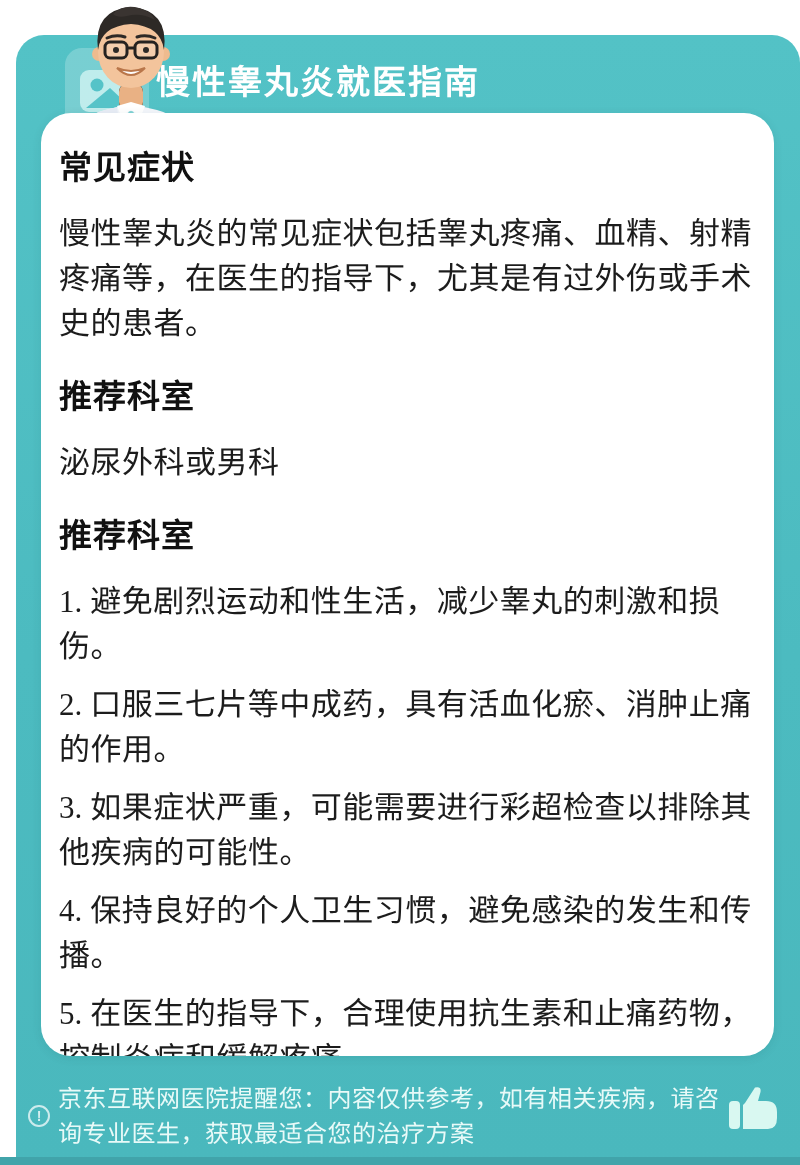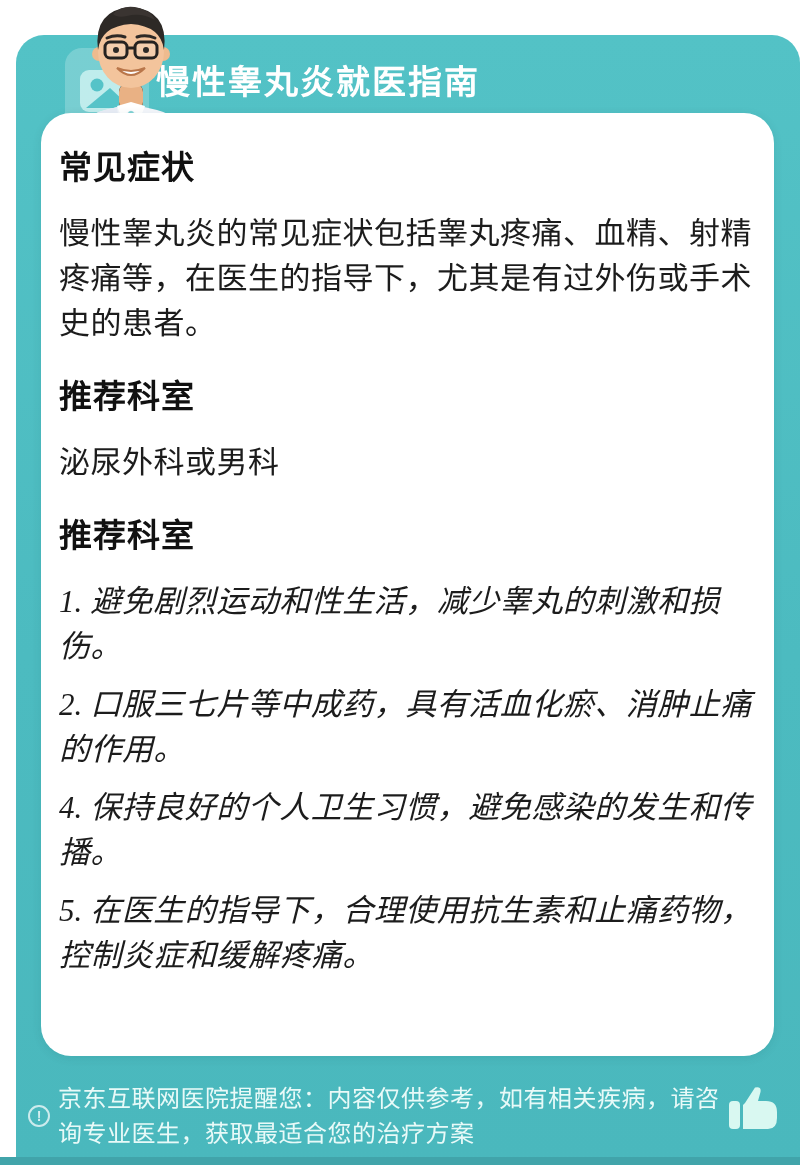--- a/index.html
+++ b/index.html
@@ -84,7 +84,6 @@
     color: #1c1c1c;
     letter-spacing: 0.5px;
     margin-bottom: 13px;
-    font-style: italic;
   }
   .tip-num {
     font-family: "Liberation Serif", "DejaVu Serif", serif;

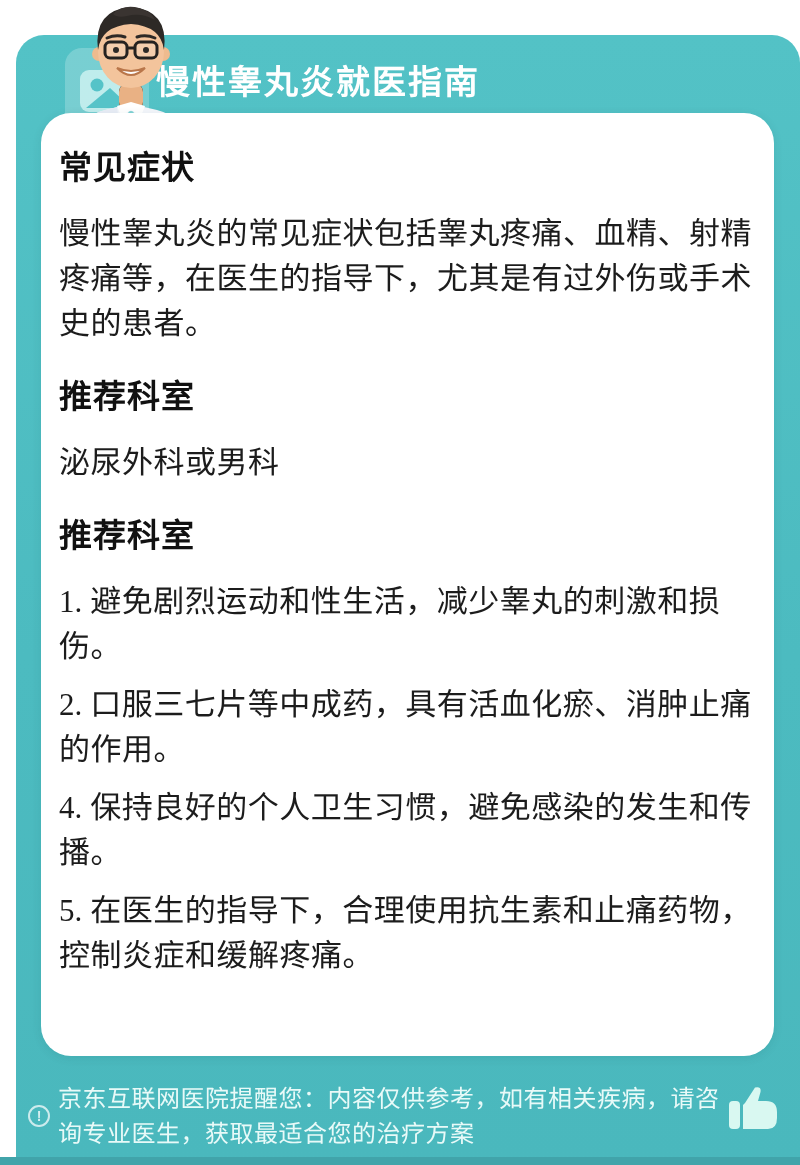--- a/index.html
+++ b/index.html
@@ -199,6 +199,7 @@
     <ol class="tips-list">
       <li class="tip-item"><span class="tip-num">1.</span><span>避免剧烈运动和性生活，减少睾丸的刺激和损伤。</span></li>
       <li class="tip-item"><span class="tip-num">2.</span><span>口服三七片等中成药，具有活血化瘀、消肿止痛的作用。</span></li>
+      <li class="tip-item"><span class="tip-num">3.</span><span>如果症状严重，可能需要进行彩超检查以排除其他疾病的可能性。</span></li>
       <li class="tip-item"><span class="tip-num">4.</span><span>保持良好的个人卫生习惯，避免感染的发生和传播。</span></li>
       <li class="tip-item"><span class="tip-num">5.</span><span>在医生的指导下，合理使用抗生素和止痛药物，控制炎症和缓解疼痛。</span></li>
     </ol>

